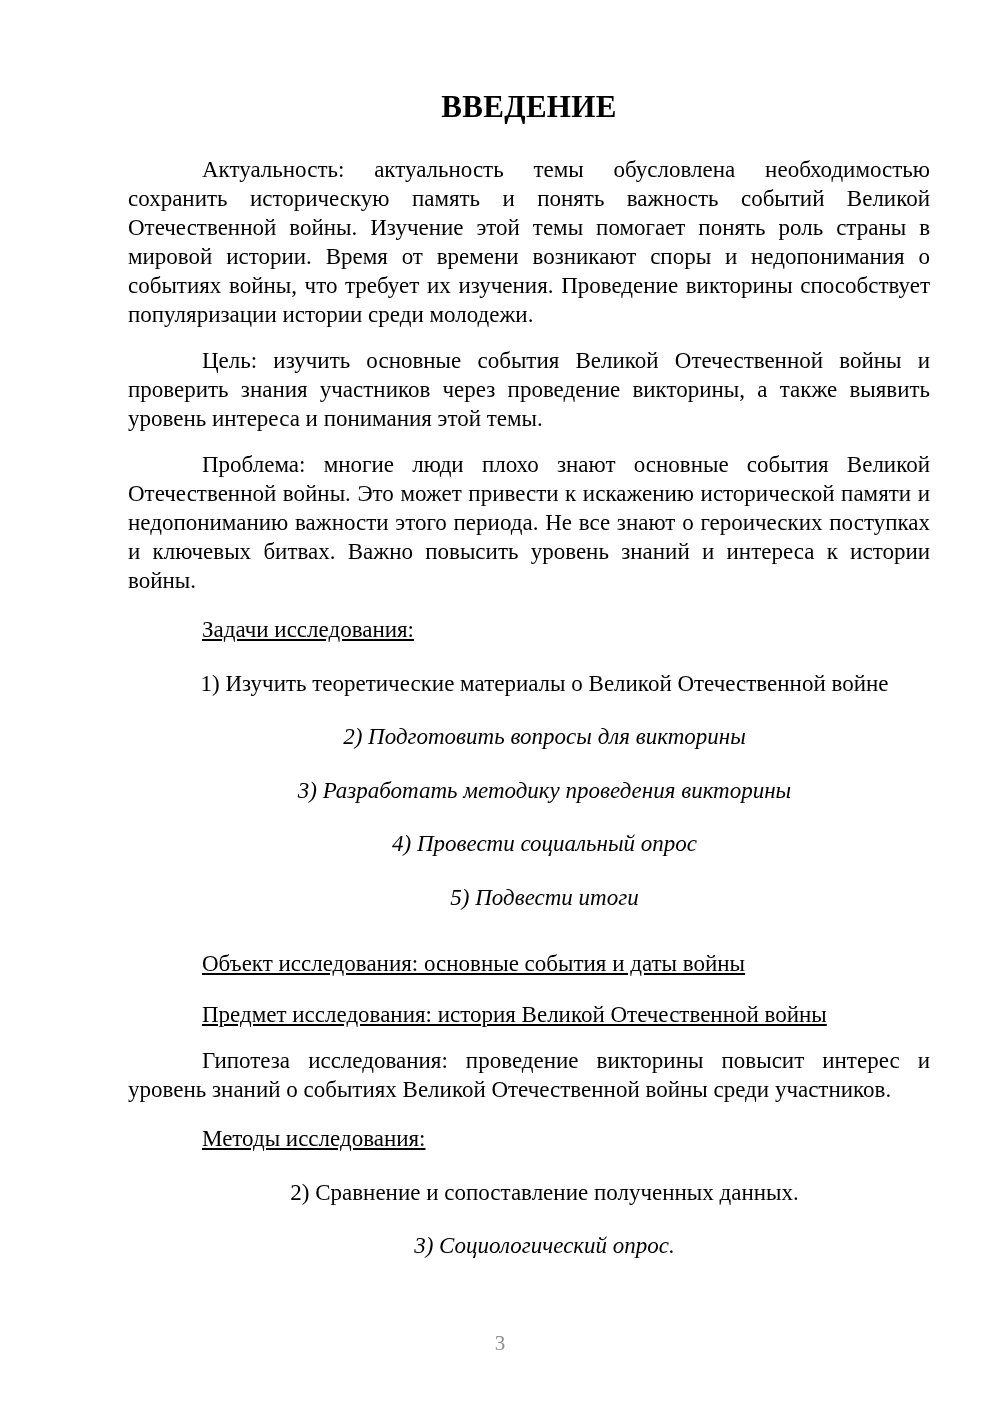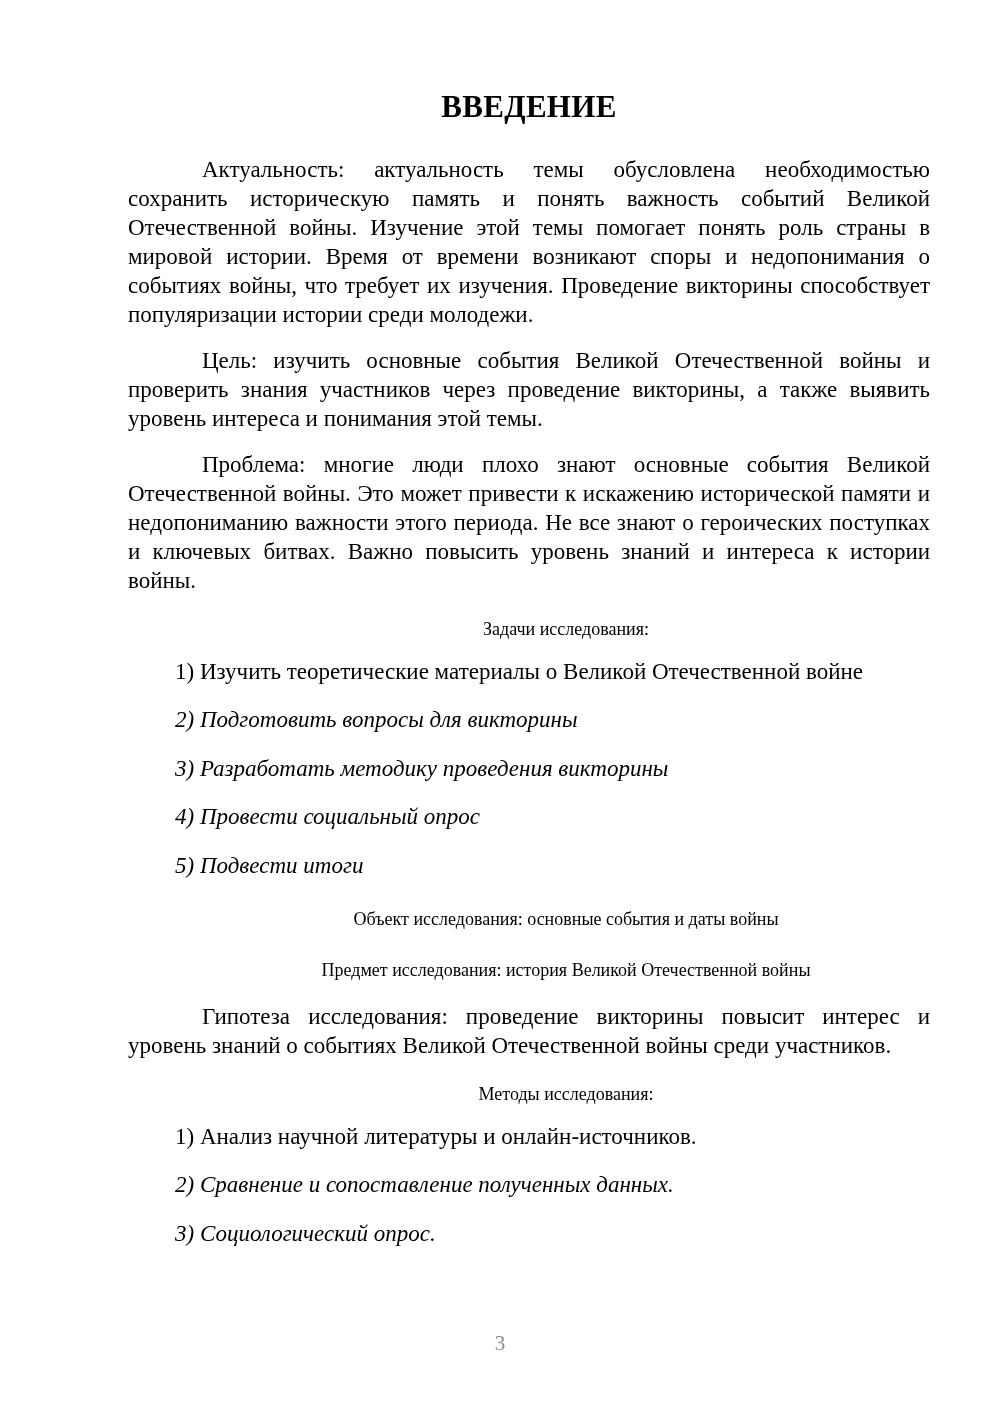--- a/index.html
+++ b/index.html
@@ -45,10 +45,11 @@
   }
   p.plain {
     margin: 0;
-    font-size: 18px;
+    font-size: 23px;
     line-height: 37.5px;
-    text-align: center;
+    text-align: left;
     text-indent: 74px;
+    text-decoration: underline;
   }
   ol.numlist {
     list-style: none;

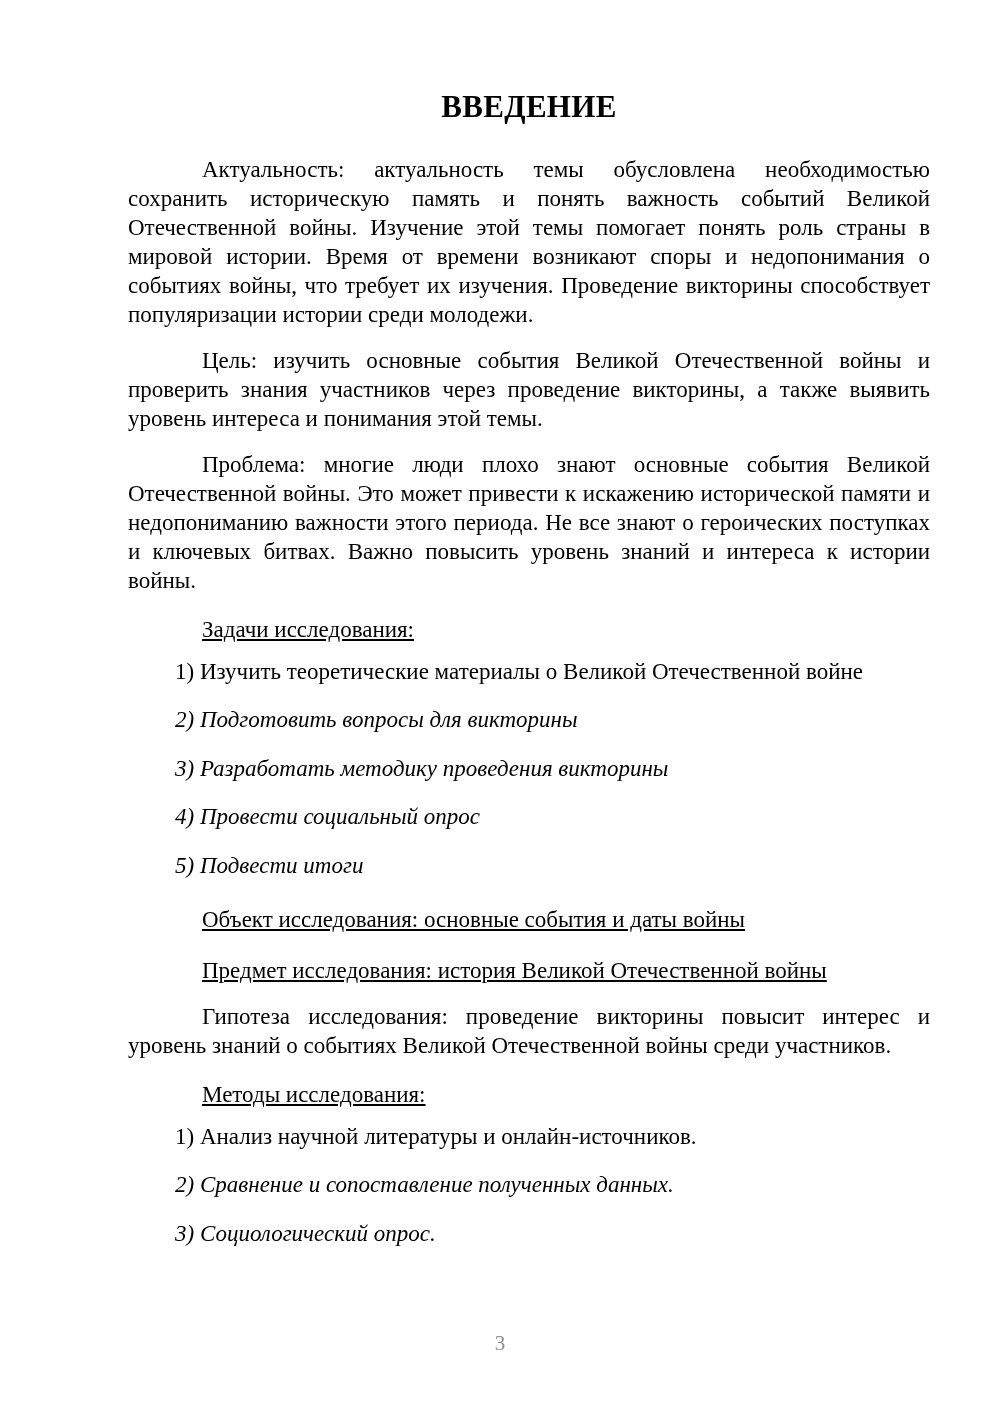--- a/index.html
+++ b/index.html
@@ -59,11 +59,11 @@
   ol.numlist li {
     font-size: 23px;
     line-height: 37.5px;
-    margin: 4px;
+    margin: 16px;
     padding: 0 0 0 47px;
     text-indent: -47px;
     margin-left: 47px;
-    text-align: left;
+    text-align: center;
   }
   ol.numlist li + li {
     margin-top: 11px;

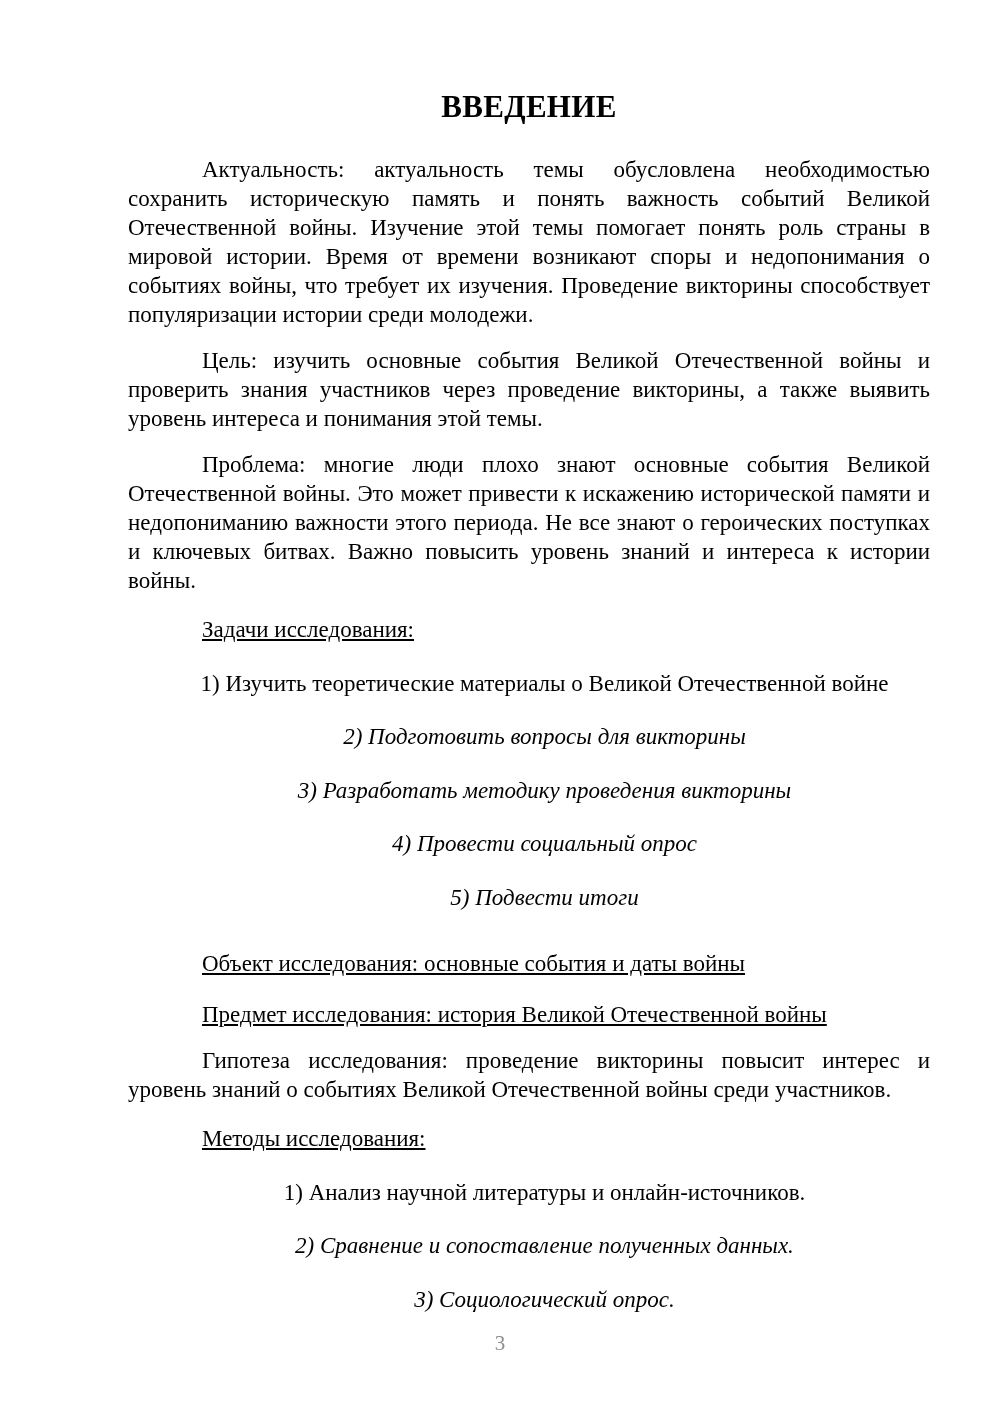--- a/index.html
+++ b/index.html
@@ -129,7 +129,6 @@
     <p class="plain list-lead">Методы исследования:</p>
 
     <ol class="numlist">
-      <li>1) Анализ научной литературы и онлайн-источников.</li>
       <li>2) Сравнение и сопоставление полученных данных.</li>
       <li>3) Социологический опрос.</li>
     </ol>

